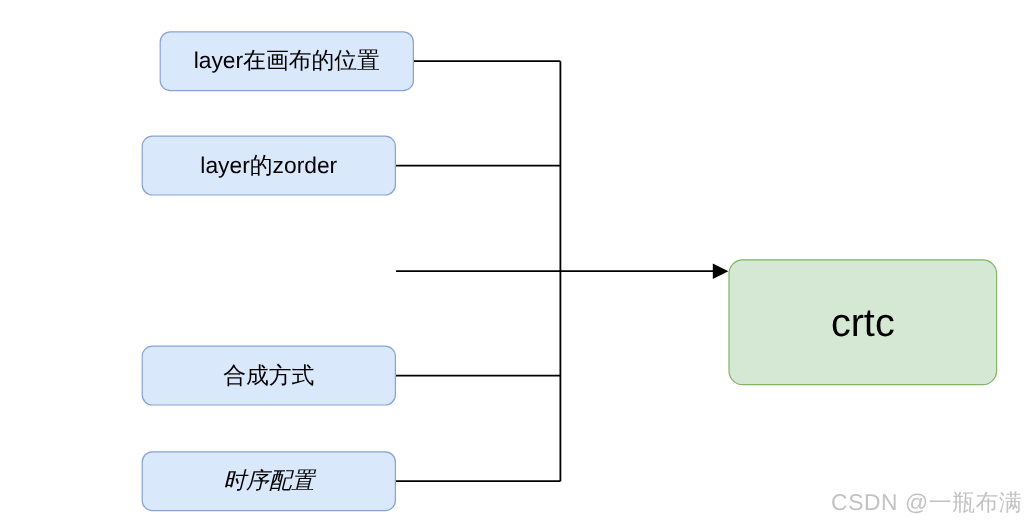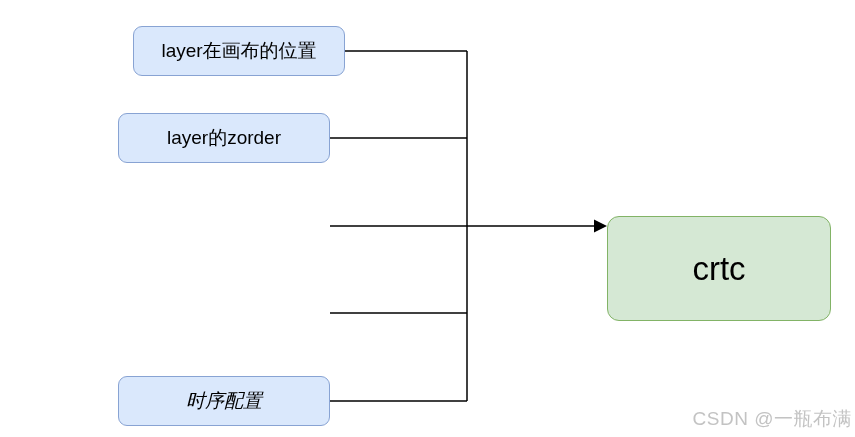--- a/index.html
+++ b/index.html
@@ -88,6 +88,7 @@
 
   <div class="node node-1">layer在画布的位置</div>
   <div class="node node-2">layer的zorder</div>
+  <div class="node node-4">合成方式</div>
   <div class="node node-5">时序配置</div>
 
   <div class="target-node">crtc</div>

